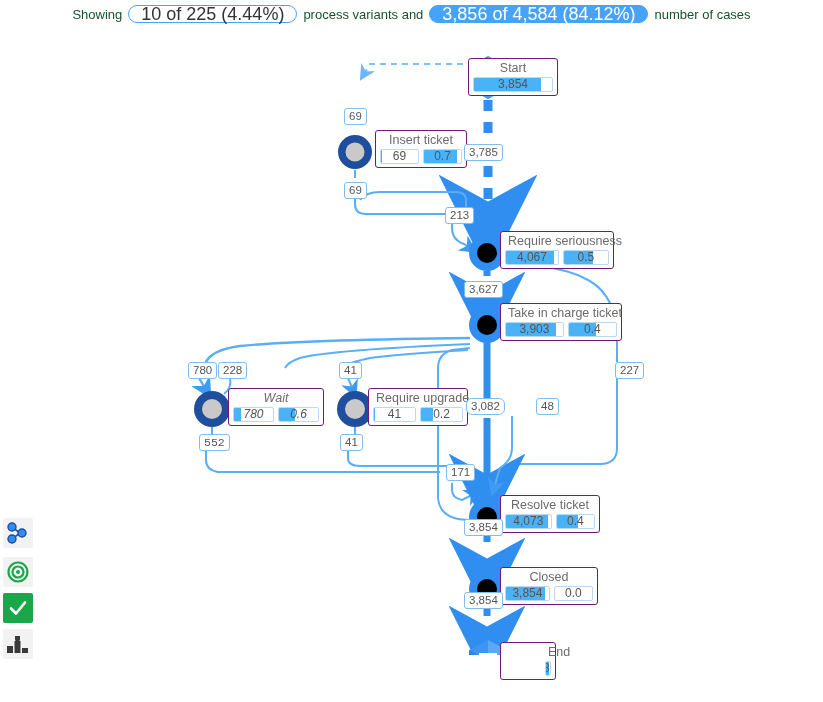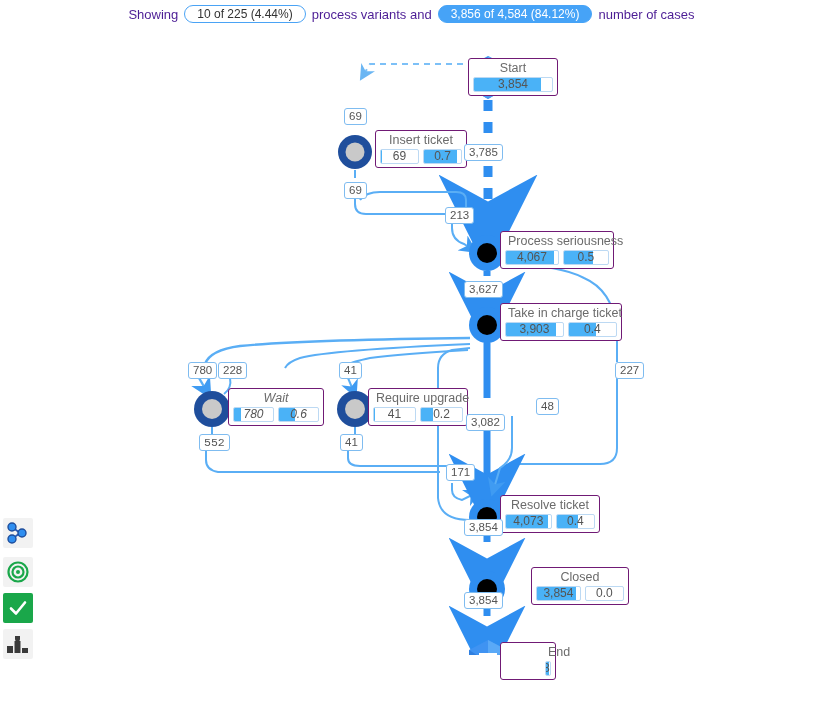--- a/index.html
+++ b/index.html
@@ -18,7 +18,7 @@
     display: flex; align-items: center; justify-content: center;
     font-size: 13px; color: #555; gap: 6px;
   }
-  .header .plain { color: #4c1d95; }
+  .header .plain { color: #14532d; }
   .pill {
     display: inline-flex; align-items: center; justify-content: center;
     height: 18px; padding: 0 12px; border-radius: 9px;

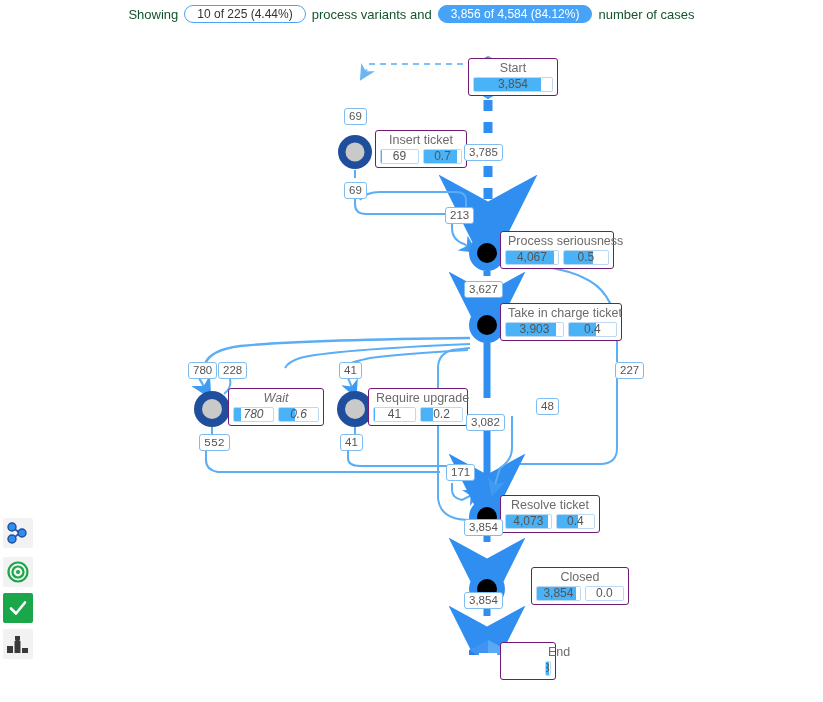--- a/index.html
+++ b/index.html
@@ -22,7 +22,7 @@
   .pill {
     display: inline-flex; align-items: center; justify-content: center;
     height: 18px; padding: 0 12px; border-radius: 9px;
-    font-size: 12px; line-height: 1;
+    font-size: 18px; line-height: 1;
   }
   .pill-outline { border: 1.2px solid #4aa3f5; color: #333; background: #fff; }
   .pill-filled { background: #46a3f7; color: #ffffff; border: 1.2px solid #46a3f7; }

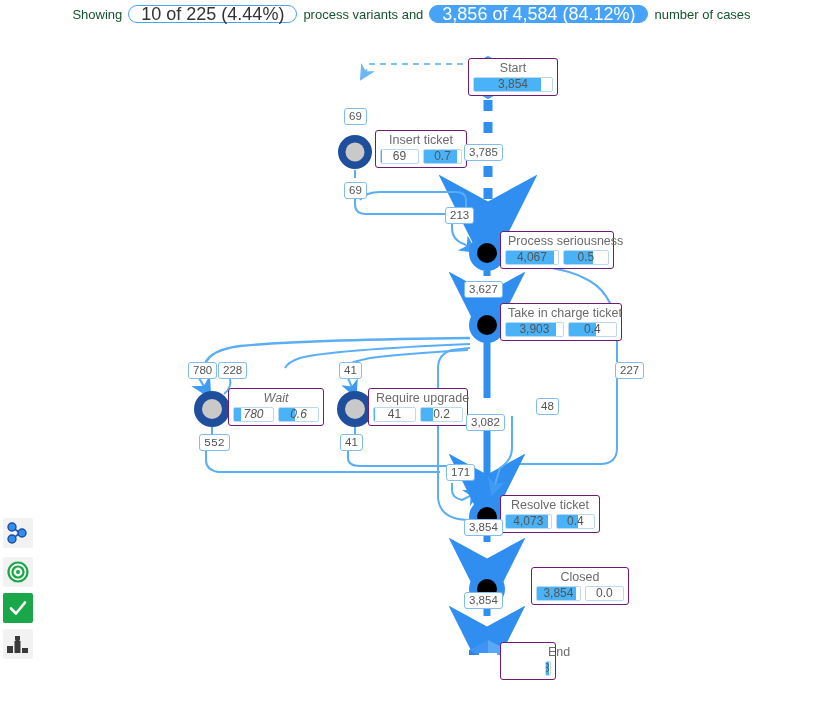--- a/index.html
+++ b/index.html
@@ -245,7 +245,7 @@
     </div>
 
     <div class="nodebox" style="left:500px; top:203px; width:114px;">
-      <div class="title">Process seriousness</div>
+      <div class="title">Require seriousness</div>
       <div class="metrics">
         <div class="cell" style="width:56px;">
           <div class="fill" style="width:93%;"></div>

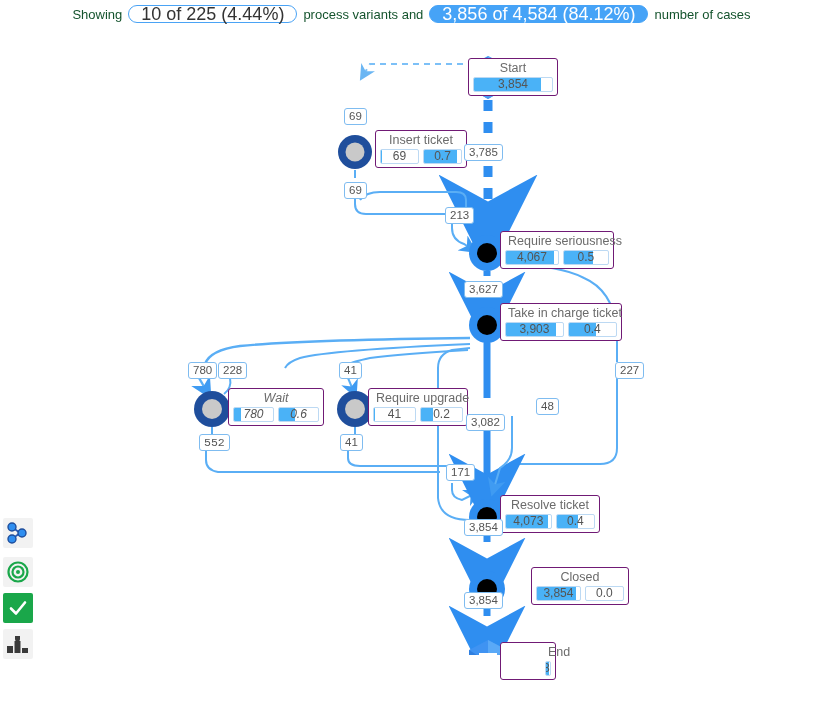--- a/index.html
+++ b/index.html
@@ -346,7 +346,7 @@
     <div class="elabel" style="left:188px; top:334px;">780</div>
     <div class="elabel" style="left:218px; top:334px;">228</div>
     <div class="elabel" style="left:339px; top:334px;">41</div>
-    <div class="elabel" style="left:466px; top:386px;">3,082</div>
+    <div class="elabel" style="left:466px; top:370px;border-radius:6px;">3,082</div>
     <div class="elabel" style="left:536px; top:370px;">48</div>
     <div class="elabel" style="left:615px; top:334px;">227</div>
     <div class="elabel" style="left:199px; top:406px;font-family:Liberation Mono, monospace;">552</div>

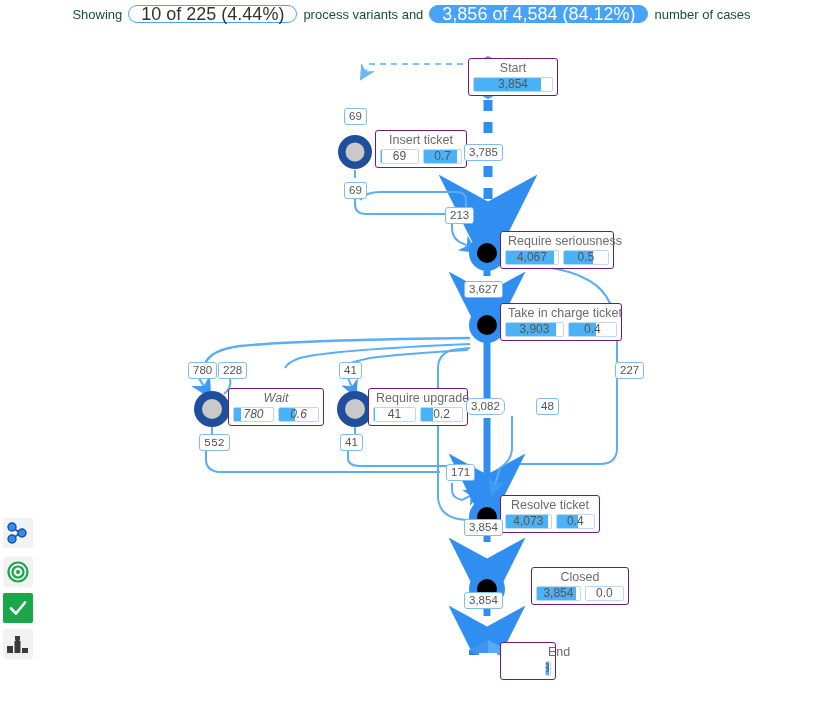--- a/index.html
+++ b/index.html
@@ -314,7 +314,7 @@
       </div>
     </div>
 
-    <div class="nodebox" style="left:500px; top:539px; width:98px;margin-left:31px;">
+    <div class="nodebox" style="left:500px; top:539px; width:98px;">
       <div class="title">Closed</div>
       <div class="metrics">
         <div class="cell" style="width:48px;">

